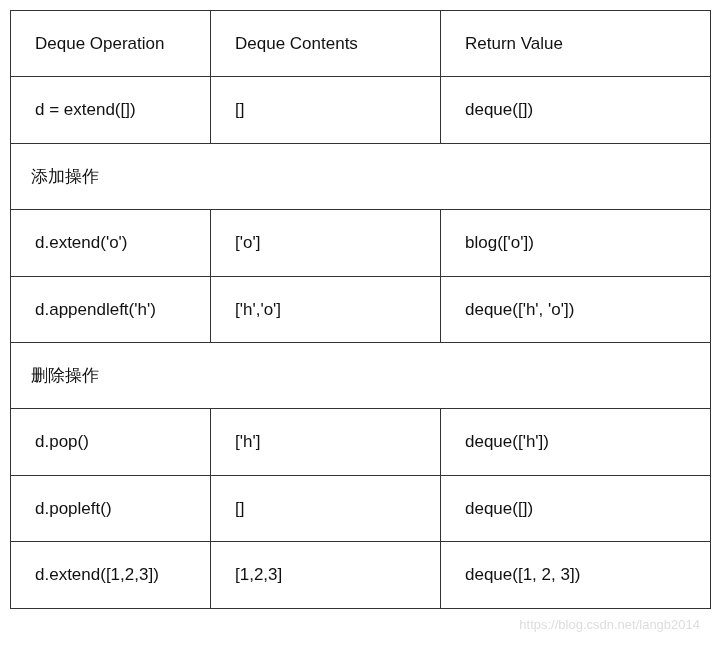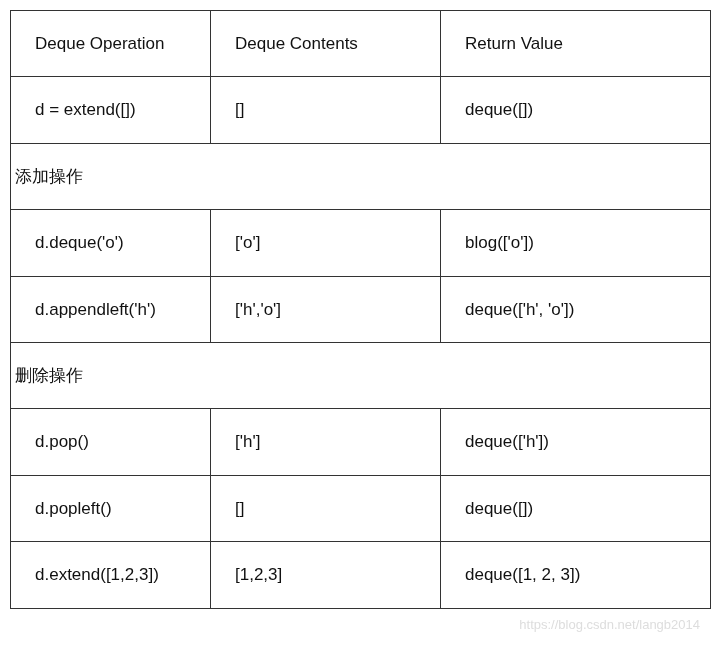--- a/index.html
+++ b/index.html
@@ -36,7 +36,7 @@
       font-weight: normal;
     }
     .section-row td {
-      padding: 14px 4px;
+      padding: 14px 20px;
     }
     .watermark {
       position: absolute;

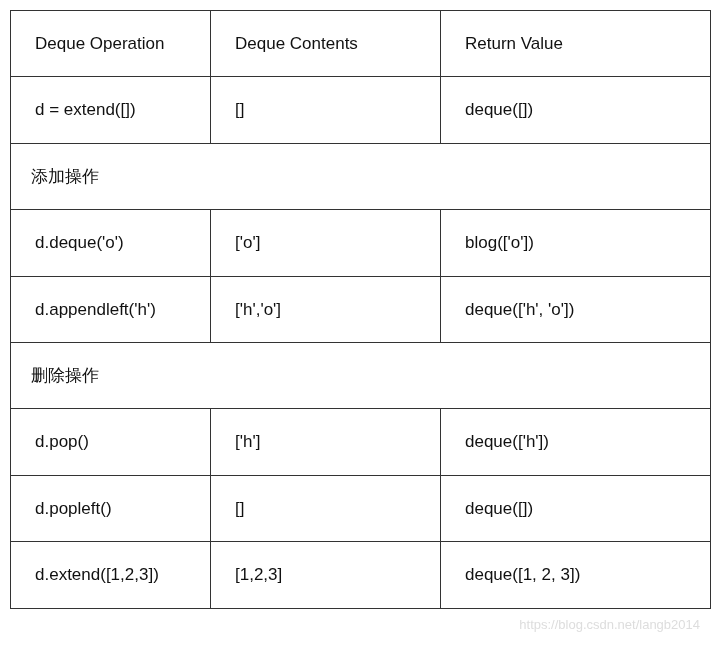--- a/index.html
+++ b/index.html
@@ -73,7 +73,7 @@
       <td colspan="3">添加操作</td>
     </tr>
     <tr>
-      <td>d.deque('o')</td>
+      <td>d.extend('o')</td>
       <td>['o']</td>
       <td>blog(['o'])</td>
     </tr>

